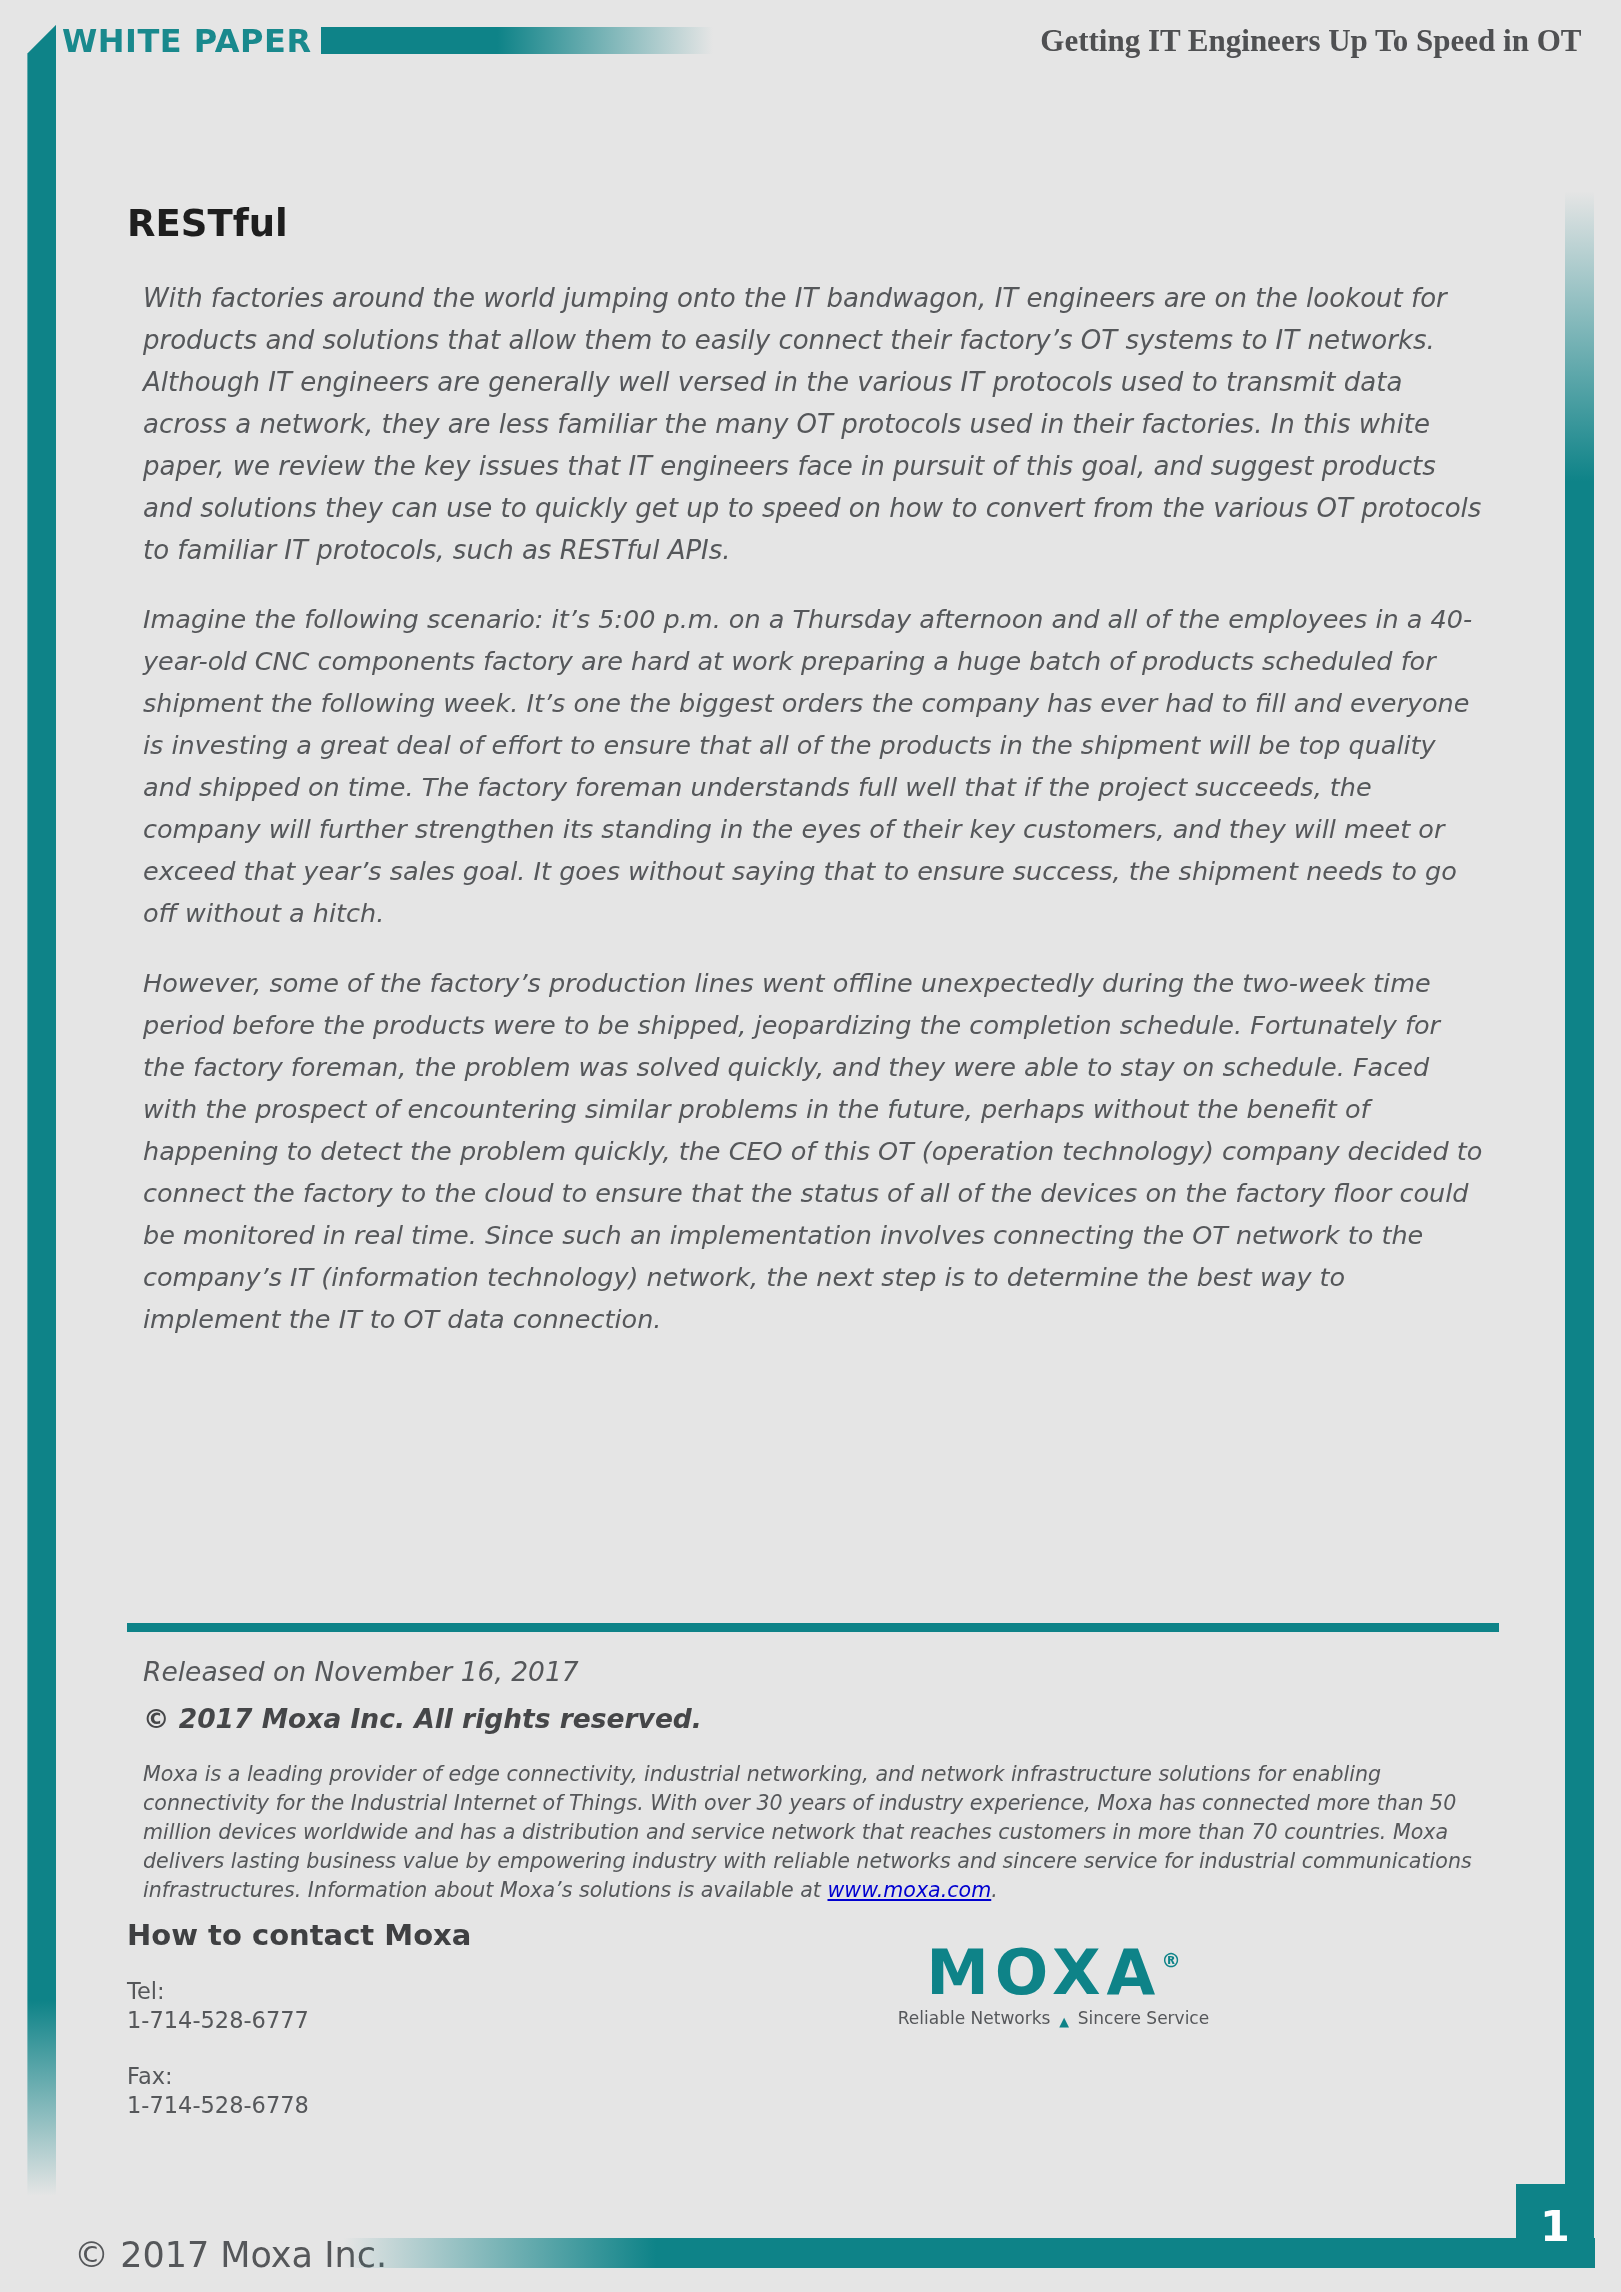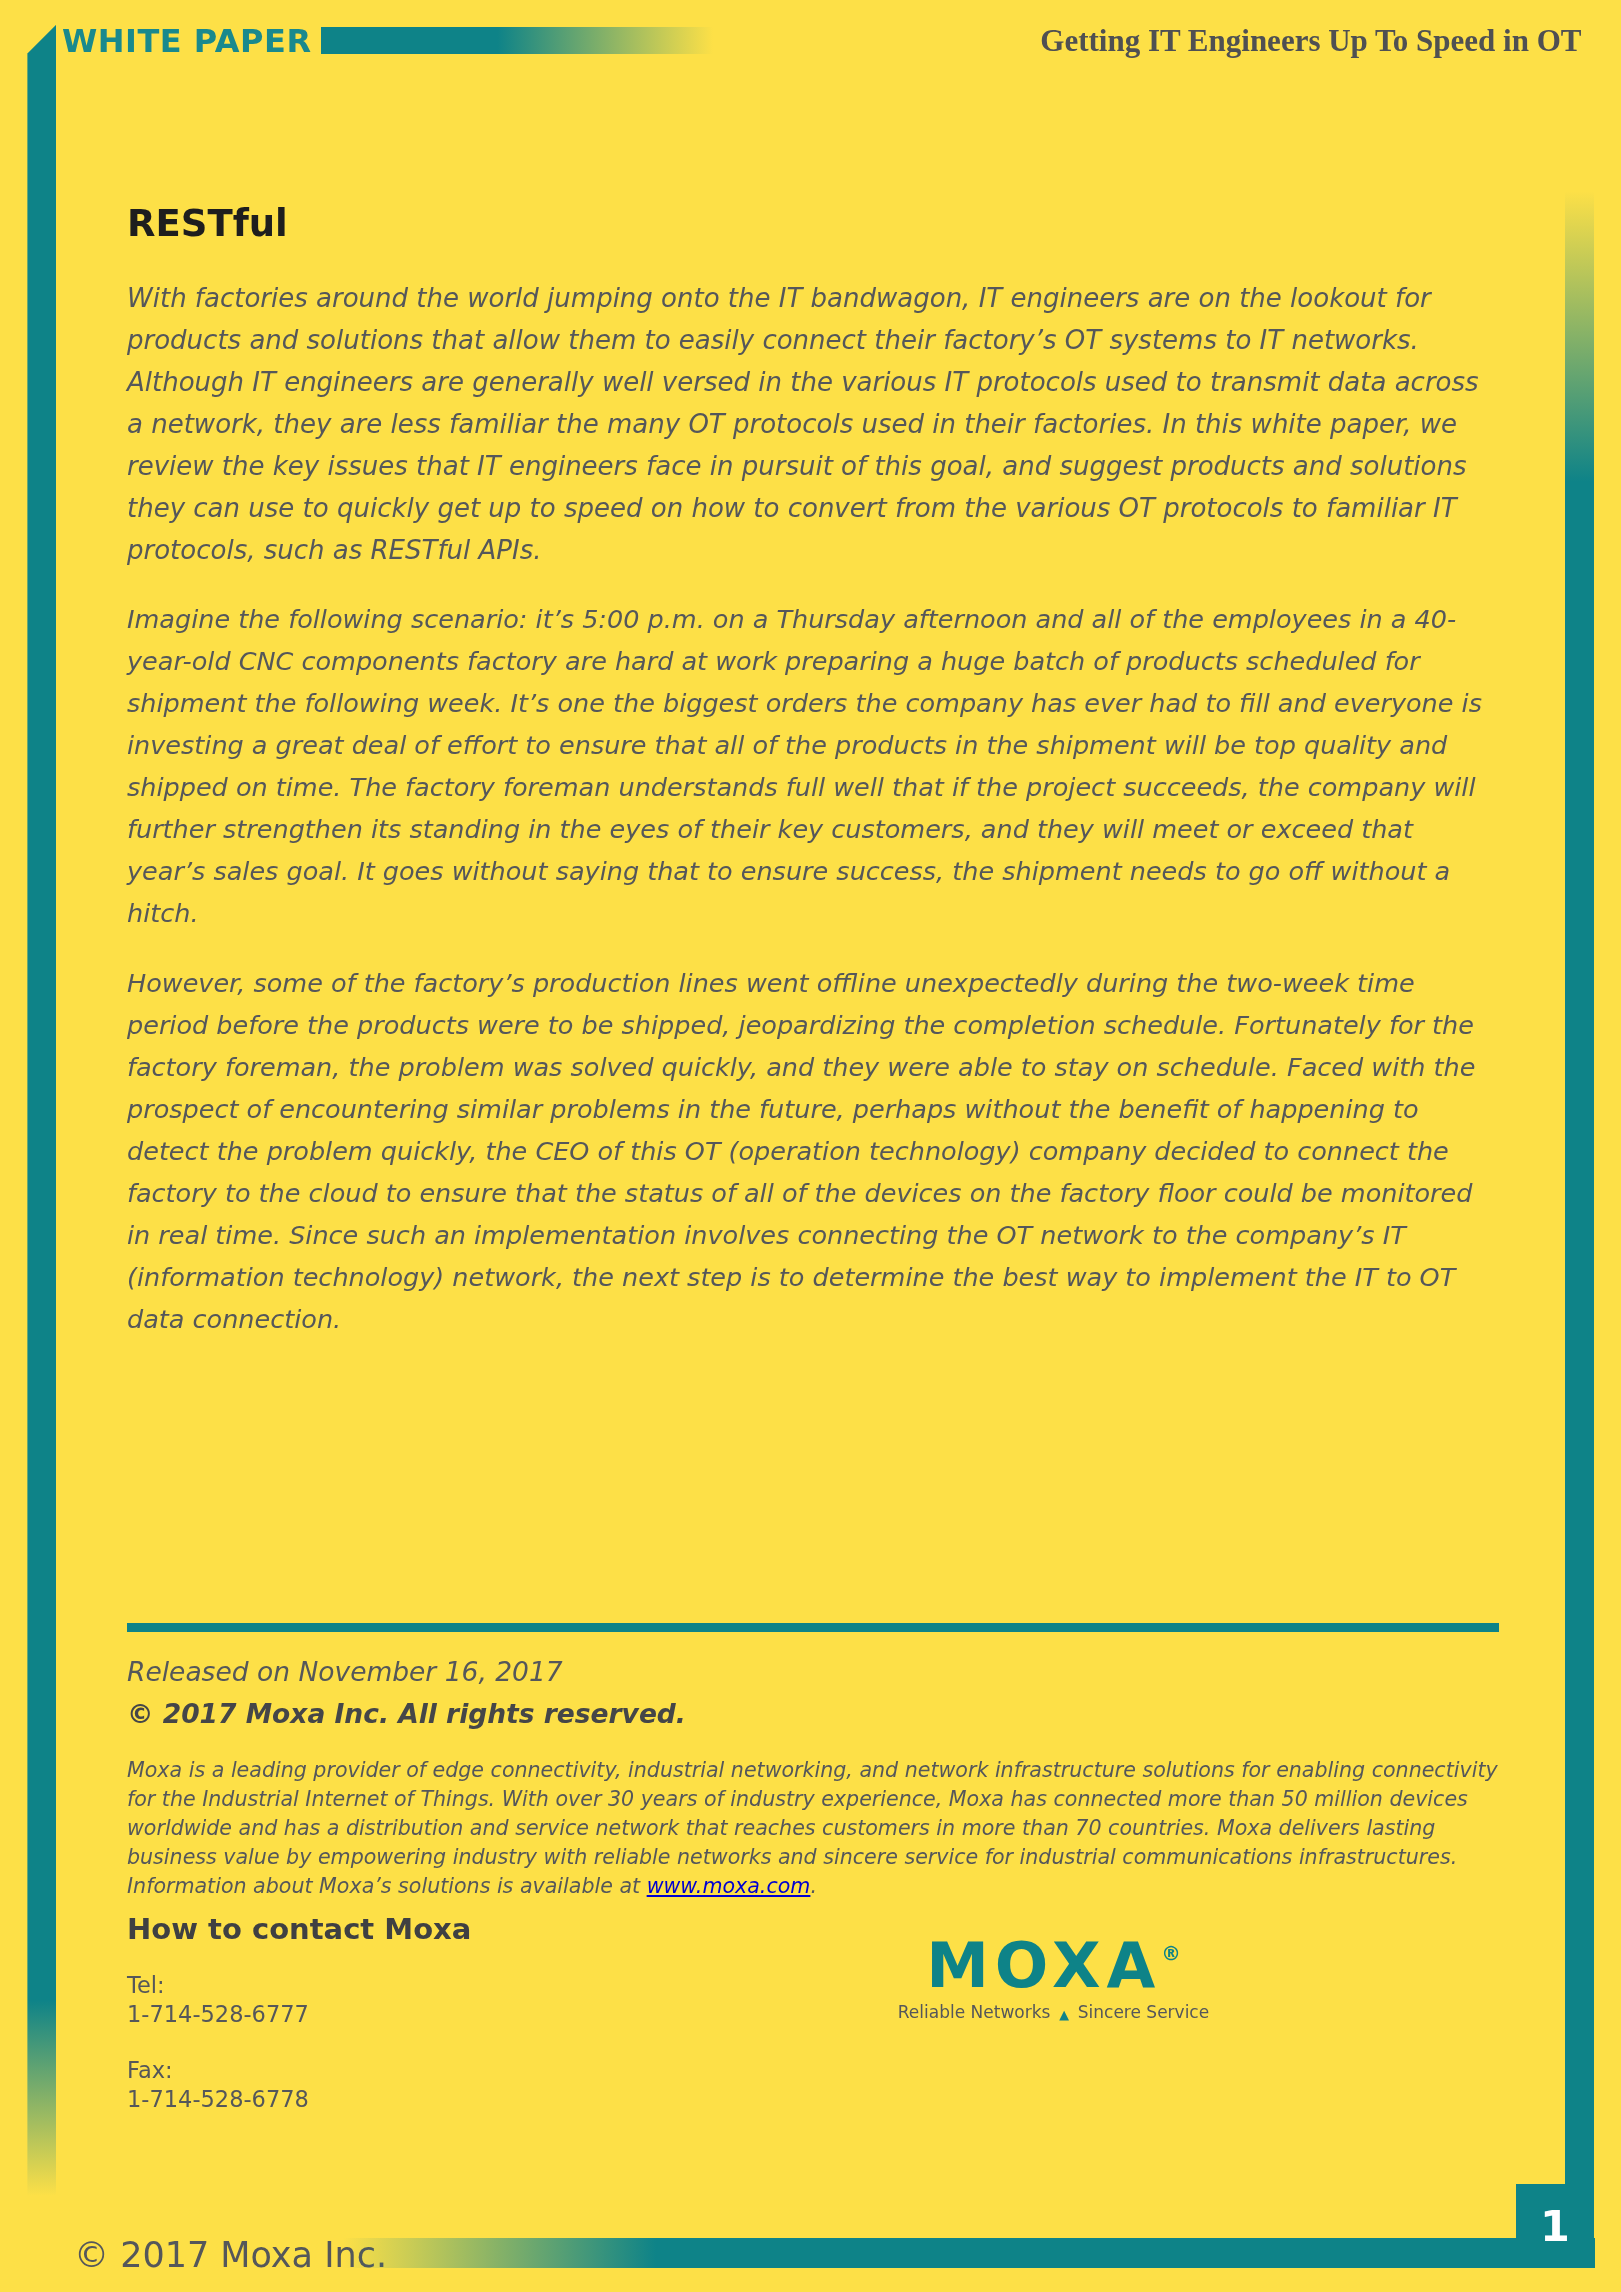--- a/index.html
+++ b/index.html
@@ -4,7 +4,7 @@
 <style>
   html,body { margin:0; padding:0; background:#ffffff; }
   .page {
-    position:relative; width:1621px; height:2293px; background:#fde047;
+    position:relative; width:1621px; height:2293px; background:#e5e5e5;
     overflow:hidden; font-family:"DejaVu Sans","Liberation Sans",sans-serif;
   }
   

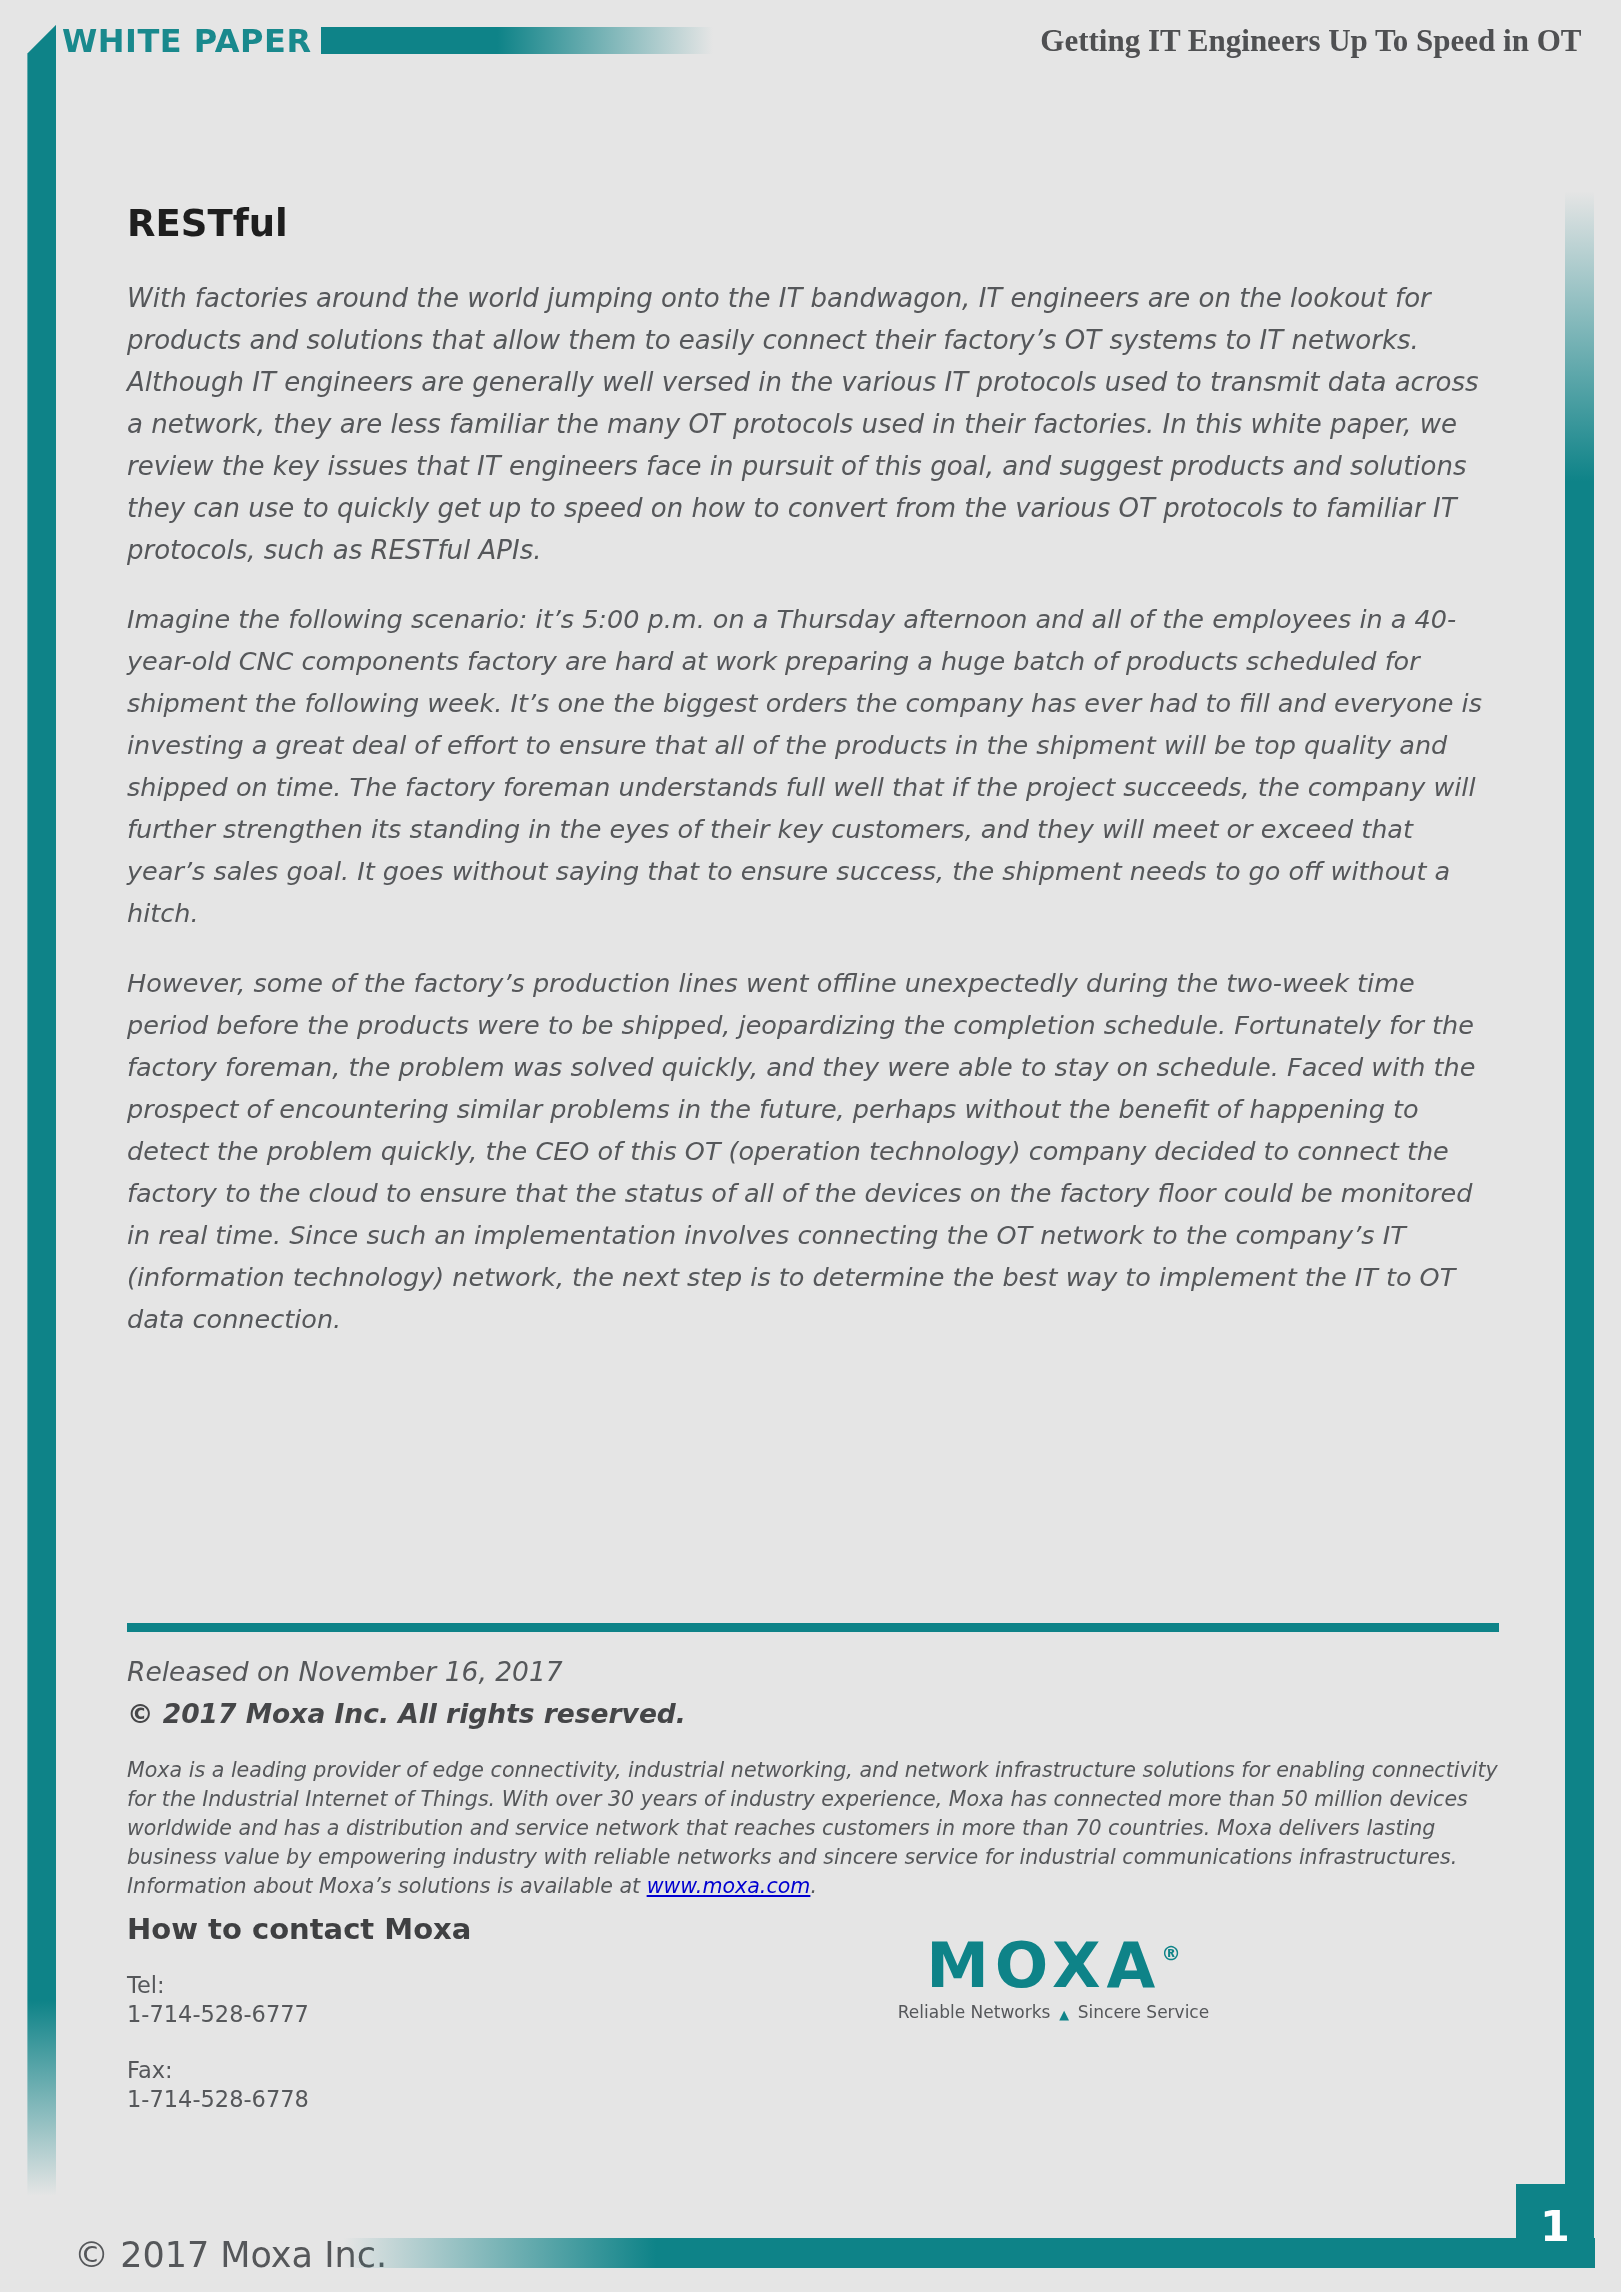--- a/index.html
+++ b/index.html
@@ -29,7 +29,7 @@
   .content { position:absolute; left:127px; top:0; width:1372px; }
   .content h2 { margin:0; font-size:37px; line-height:49px; font-weight:bold; color:#1E1E1E; }
   .content h3 { margin:0; font-size:29px; line-height:29px; font-weight:bold; color:#3F4042; }
-  .content p { margin:0;font-style:italic; }
+  .content p { margin:16px;font-style:italic; }
   .h-abstract { margin-top:199px !important; }
   .abstract { margin-top:29px !important; font-style:italic; font-size:26px; line-height:42px; color:#55575A; }
   .h-intro { margin-top:21.6px !important; }

